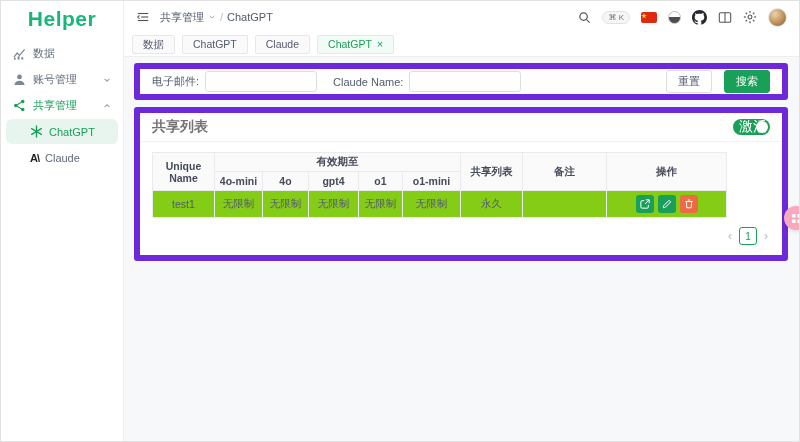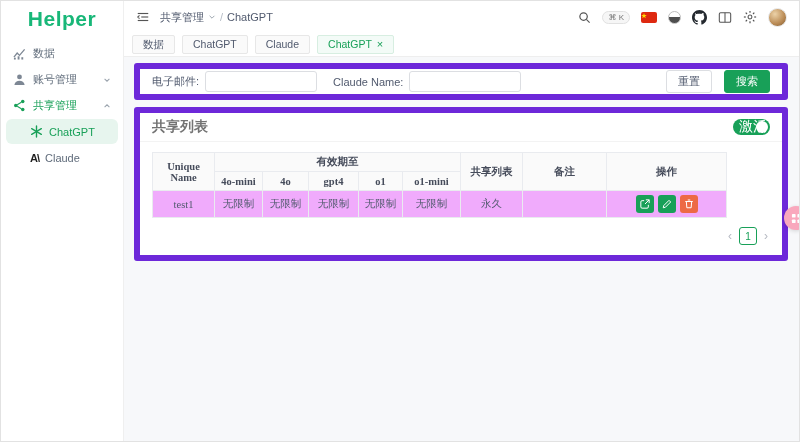--- a/index.html
+++ b/index.html
@@ -54,7 +54,7 @@
   .toggle .t-label { position:absolute; left:6px; top:50%; transform:translateY(-50%); color:#fff; font-size:14px; white-space:nowrap; }
   .toggle .knob { position:absolute; right:2px; top:2px; width:12px; height:12px; border-radius:50%; background:#fff; }
 
-  .table-wrap { padding:10px 12px 0 12px;font-family:Liberation Serif, serif; }
+  .table-wrap { padding:10px 12px 0 12px; }
   table { border-collapse:collapse; width:574px; table-layout:fixed; font-size:10.5px; color:#515a6e; }
   th, td { border:1px solid #e9ebef; text-align:center; }
   th { background:#fafafa; color:#464c5b; font-weight:bold; height:19px; padding:1px 2px; }

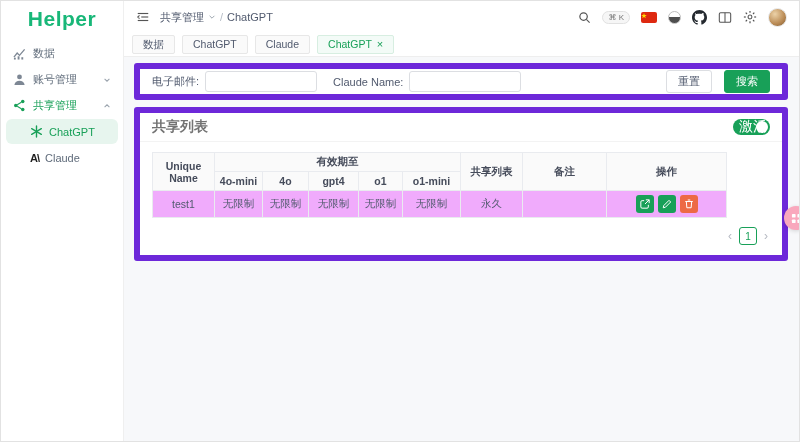--- a/index.html
+++ b/index.html
@@ -58,7 +58,7 @@
   table { border-collapse:collapse; width:574px; table-layout:fixed; font-size:10.5px; color:#515a6e; }
   th, td { border:1px solid #e9ebef; text-align:center; }
   th { background:#fafafa; color:#464c5b; font-weight:bold; height:19px; padding:1px 2px; }
-  td { height:27px; padding:1px 2px; background:#f0abfc; }
+  td { height:27px; padding:1px 2px; background:#84cc16; }
   .actions-cell { display:flex; align-items:center; justify-content:center; gap:4px; height:100%; }
   .act-btn { width:18px; height:18px; border:none; border-radius:3px; display:flex; align-items:center; justify-content:center; cursor:pointer; color:#fff; }
   .act-green { background:#18a058; }

